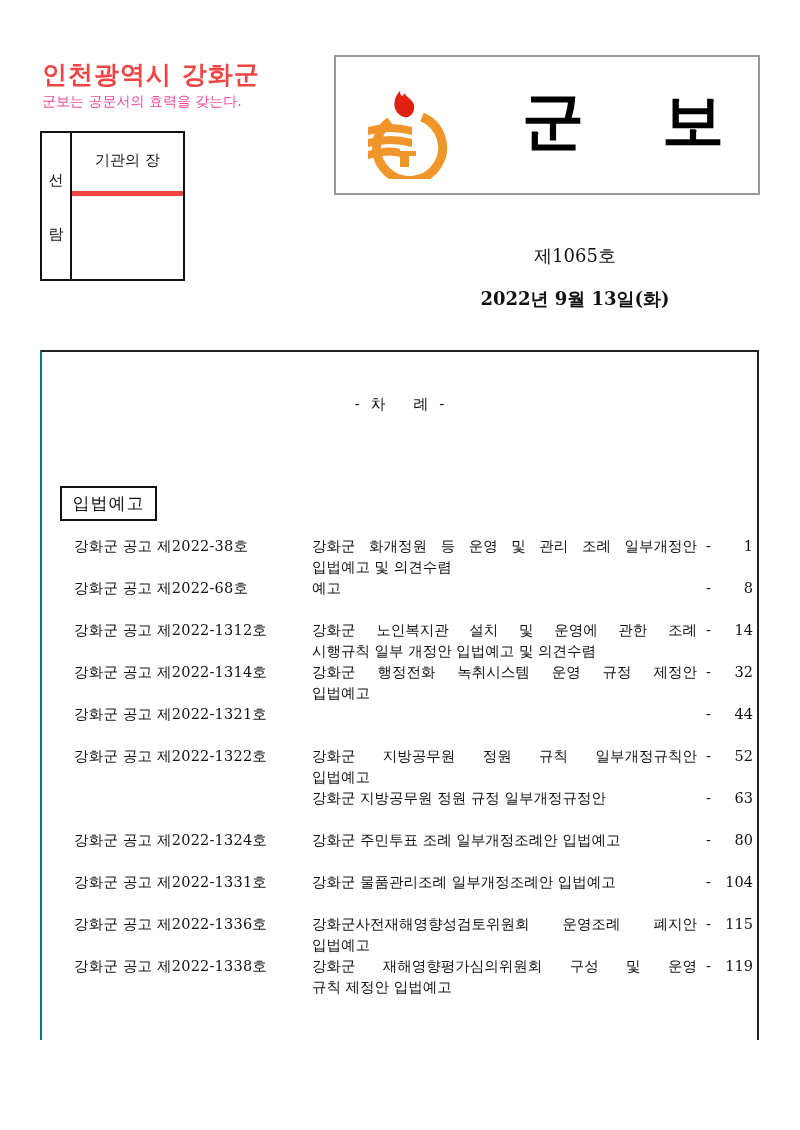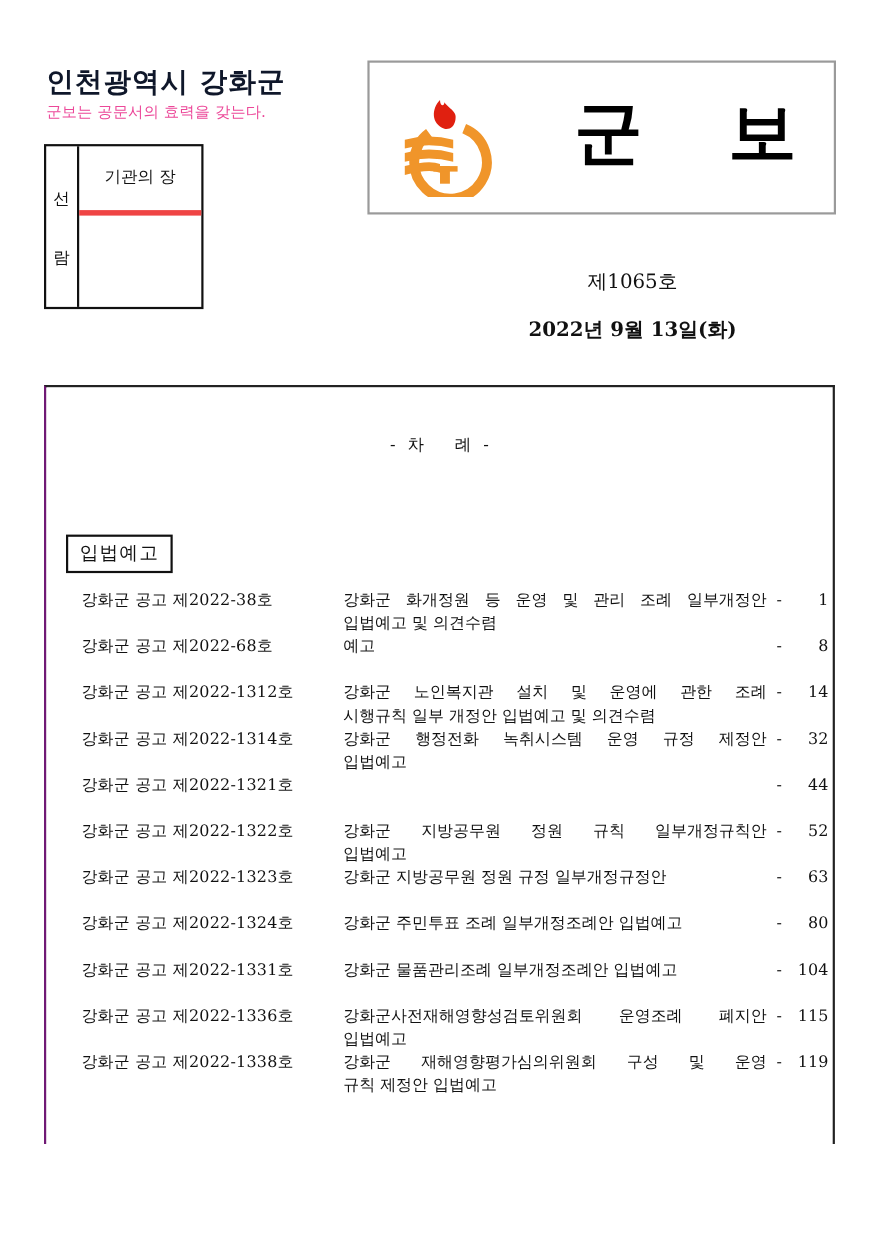--- a/index.html
+++ b/index.html
@@ -11,7 +11,7 @@
   .org-title {
     position: absolute; left: 42px; top: 58px;
     font-family: "DejaVu Sans", "Liberation Sans", sans-serif;
-    font-weight: bold; font-size: 25px; letter-spacing: 1px; color: #0f172a;
+    font-weight: bold; font-size: 25px; letter-spacing: 1px; color: #ef4444;
   }
   .org-subtitle {
     position: absolute; left: 42px; top: 93px;

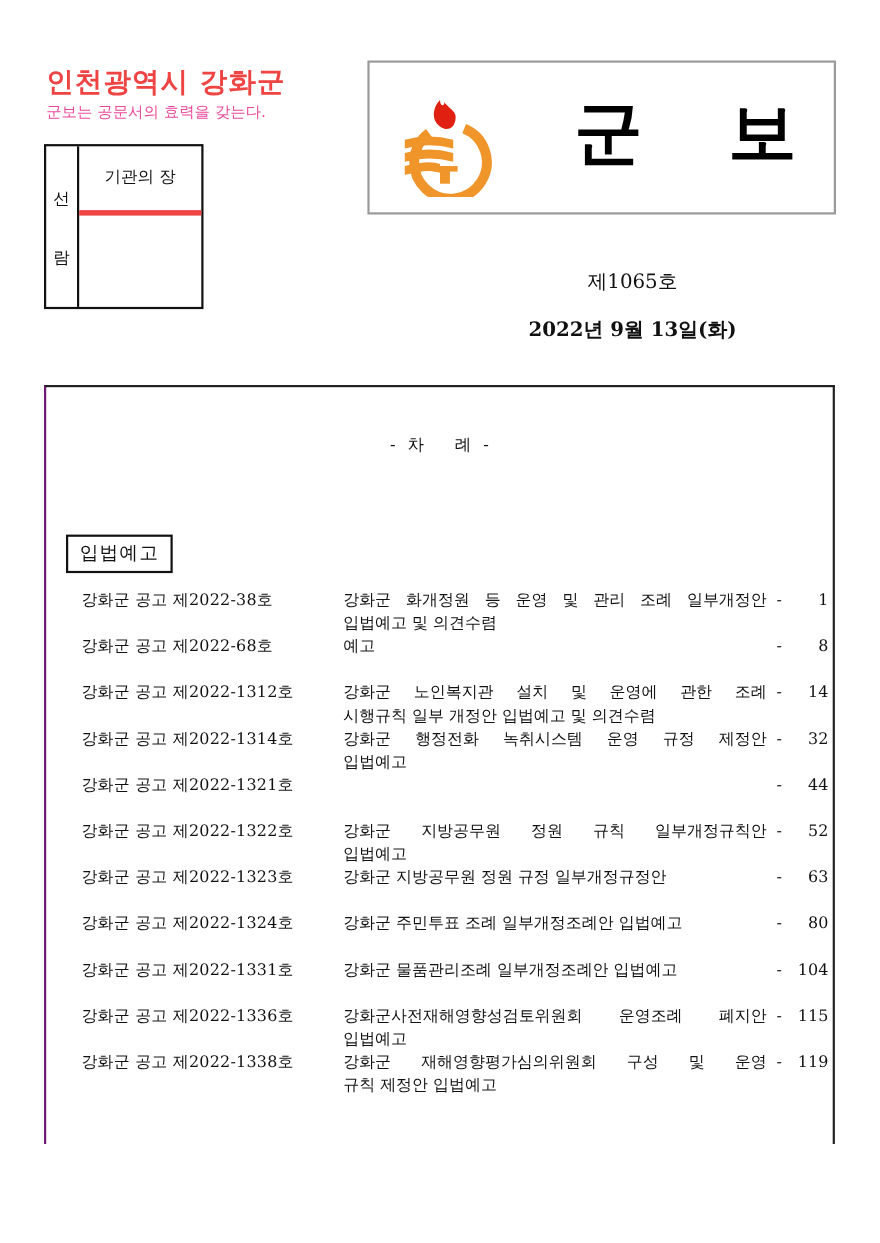--- a/index.html
+++ b/index.html
@@ -56,7 +56,7 @@
   }
   .toc-box {
     position: absolute; left: 40px; top: 350px; width: 719px; height: 690px;
-    border-top: 2px solid #222; border-left: 2px solid #701a75; border-right: 2px solid #222;
+    border-top: 2px solid #222; border-left: 2px solid #0f766e; border-right: 2px solid #222;
     box-sizing: border-box;
   }
   .toc-heading {

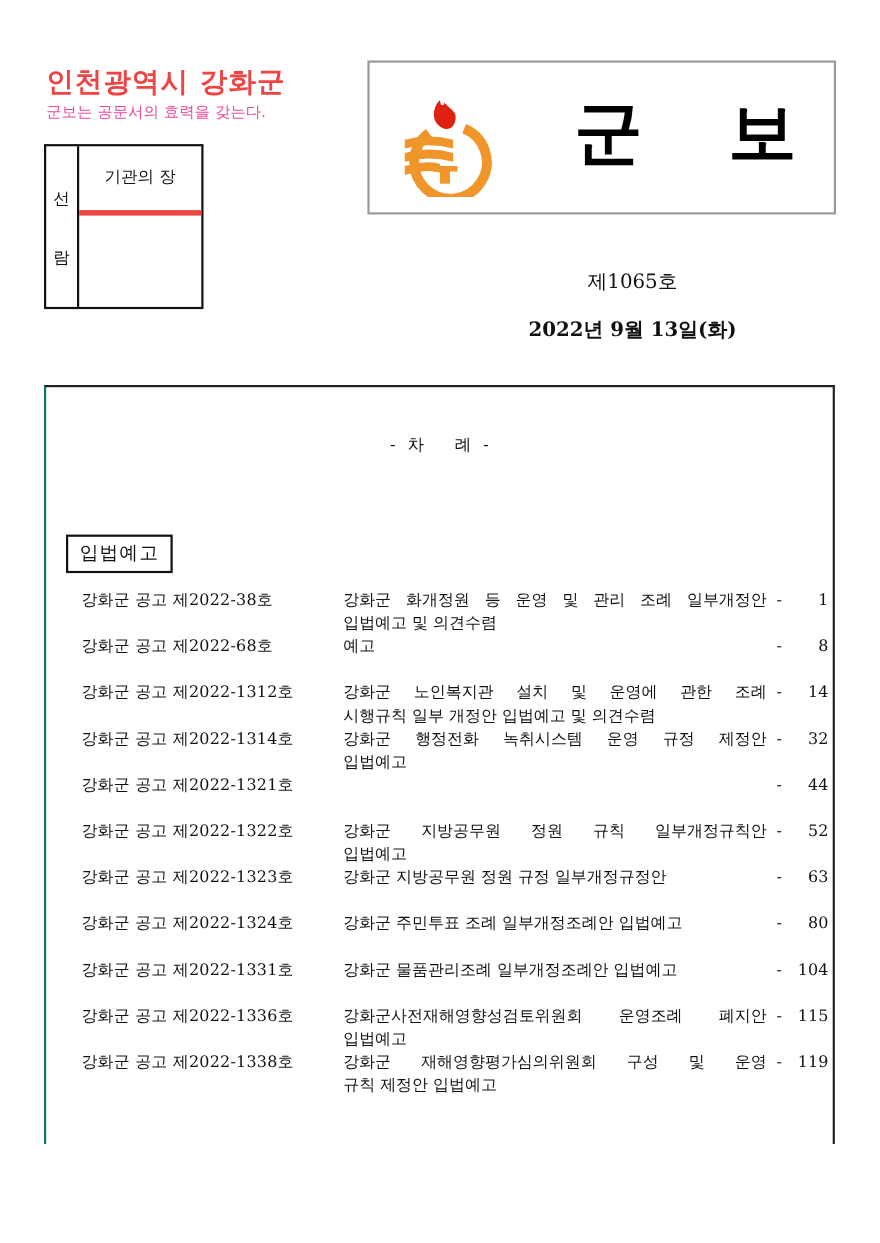--- a/index.html
+++ b/index.html
@@ -172,7 +172,6 @@
       <div class="toc-page">52</div>
     </div>
     <div class="toc-row" style="top:252px;">
-      <div class="toc-notice">강화군 공고 제2022-1323호</div>
       <div class="toc-title">
         <div>강화군 지방공무원 정원 규정 일부개정규정안</div>
       </div>

